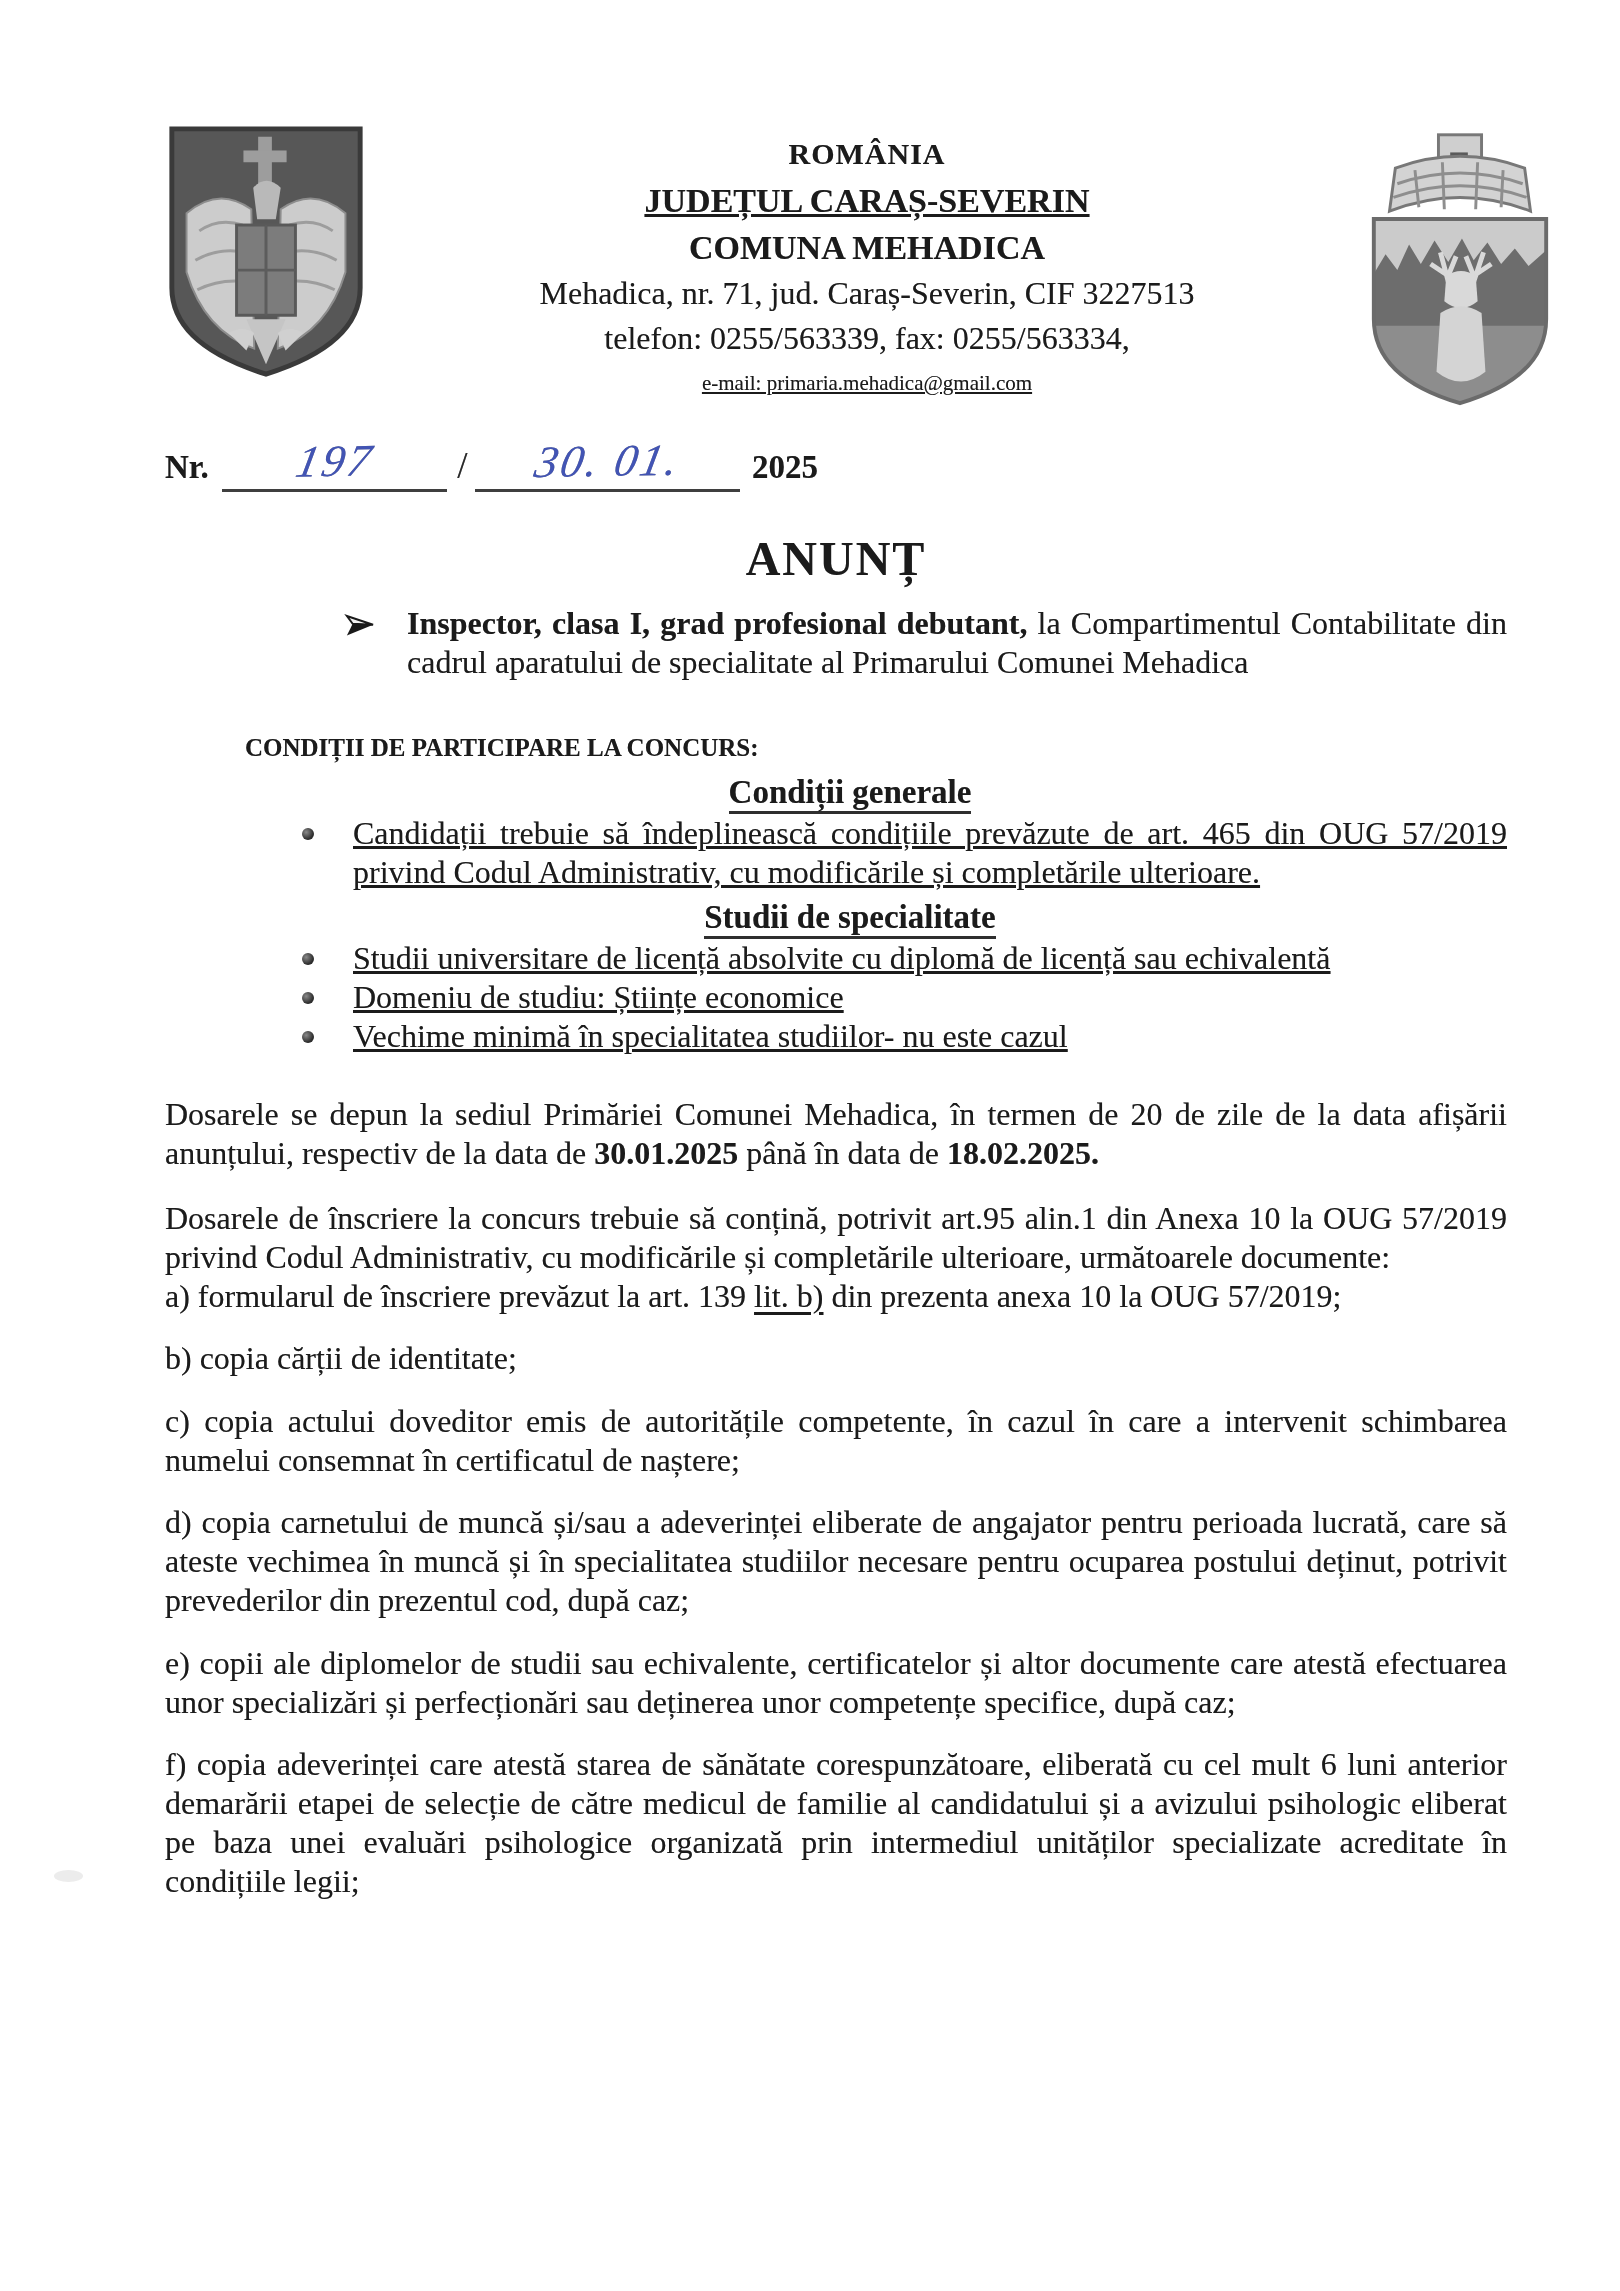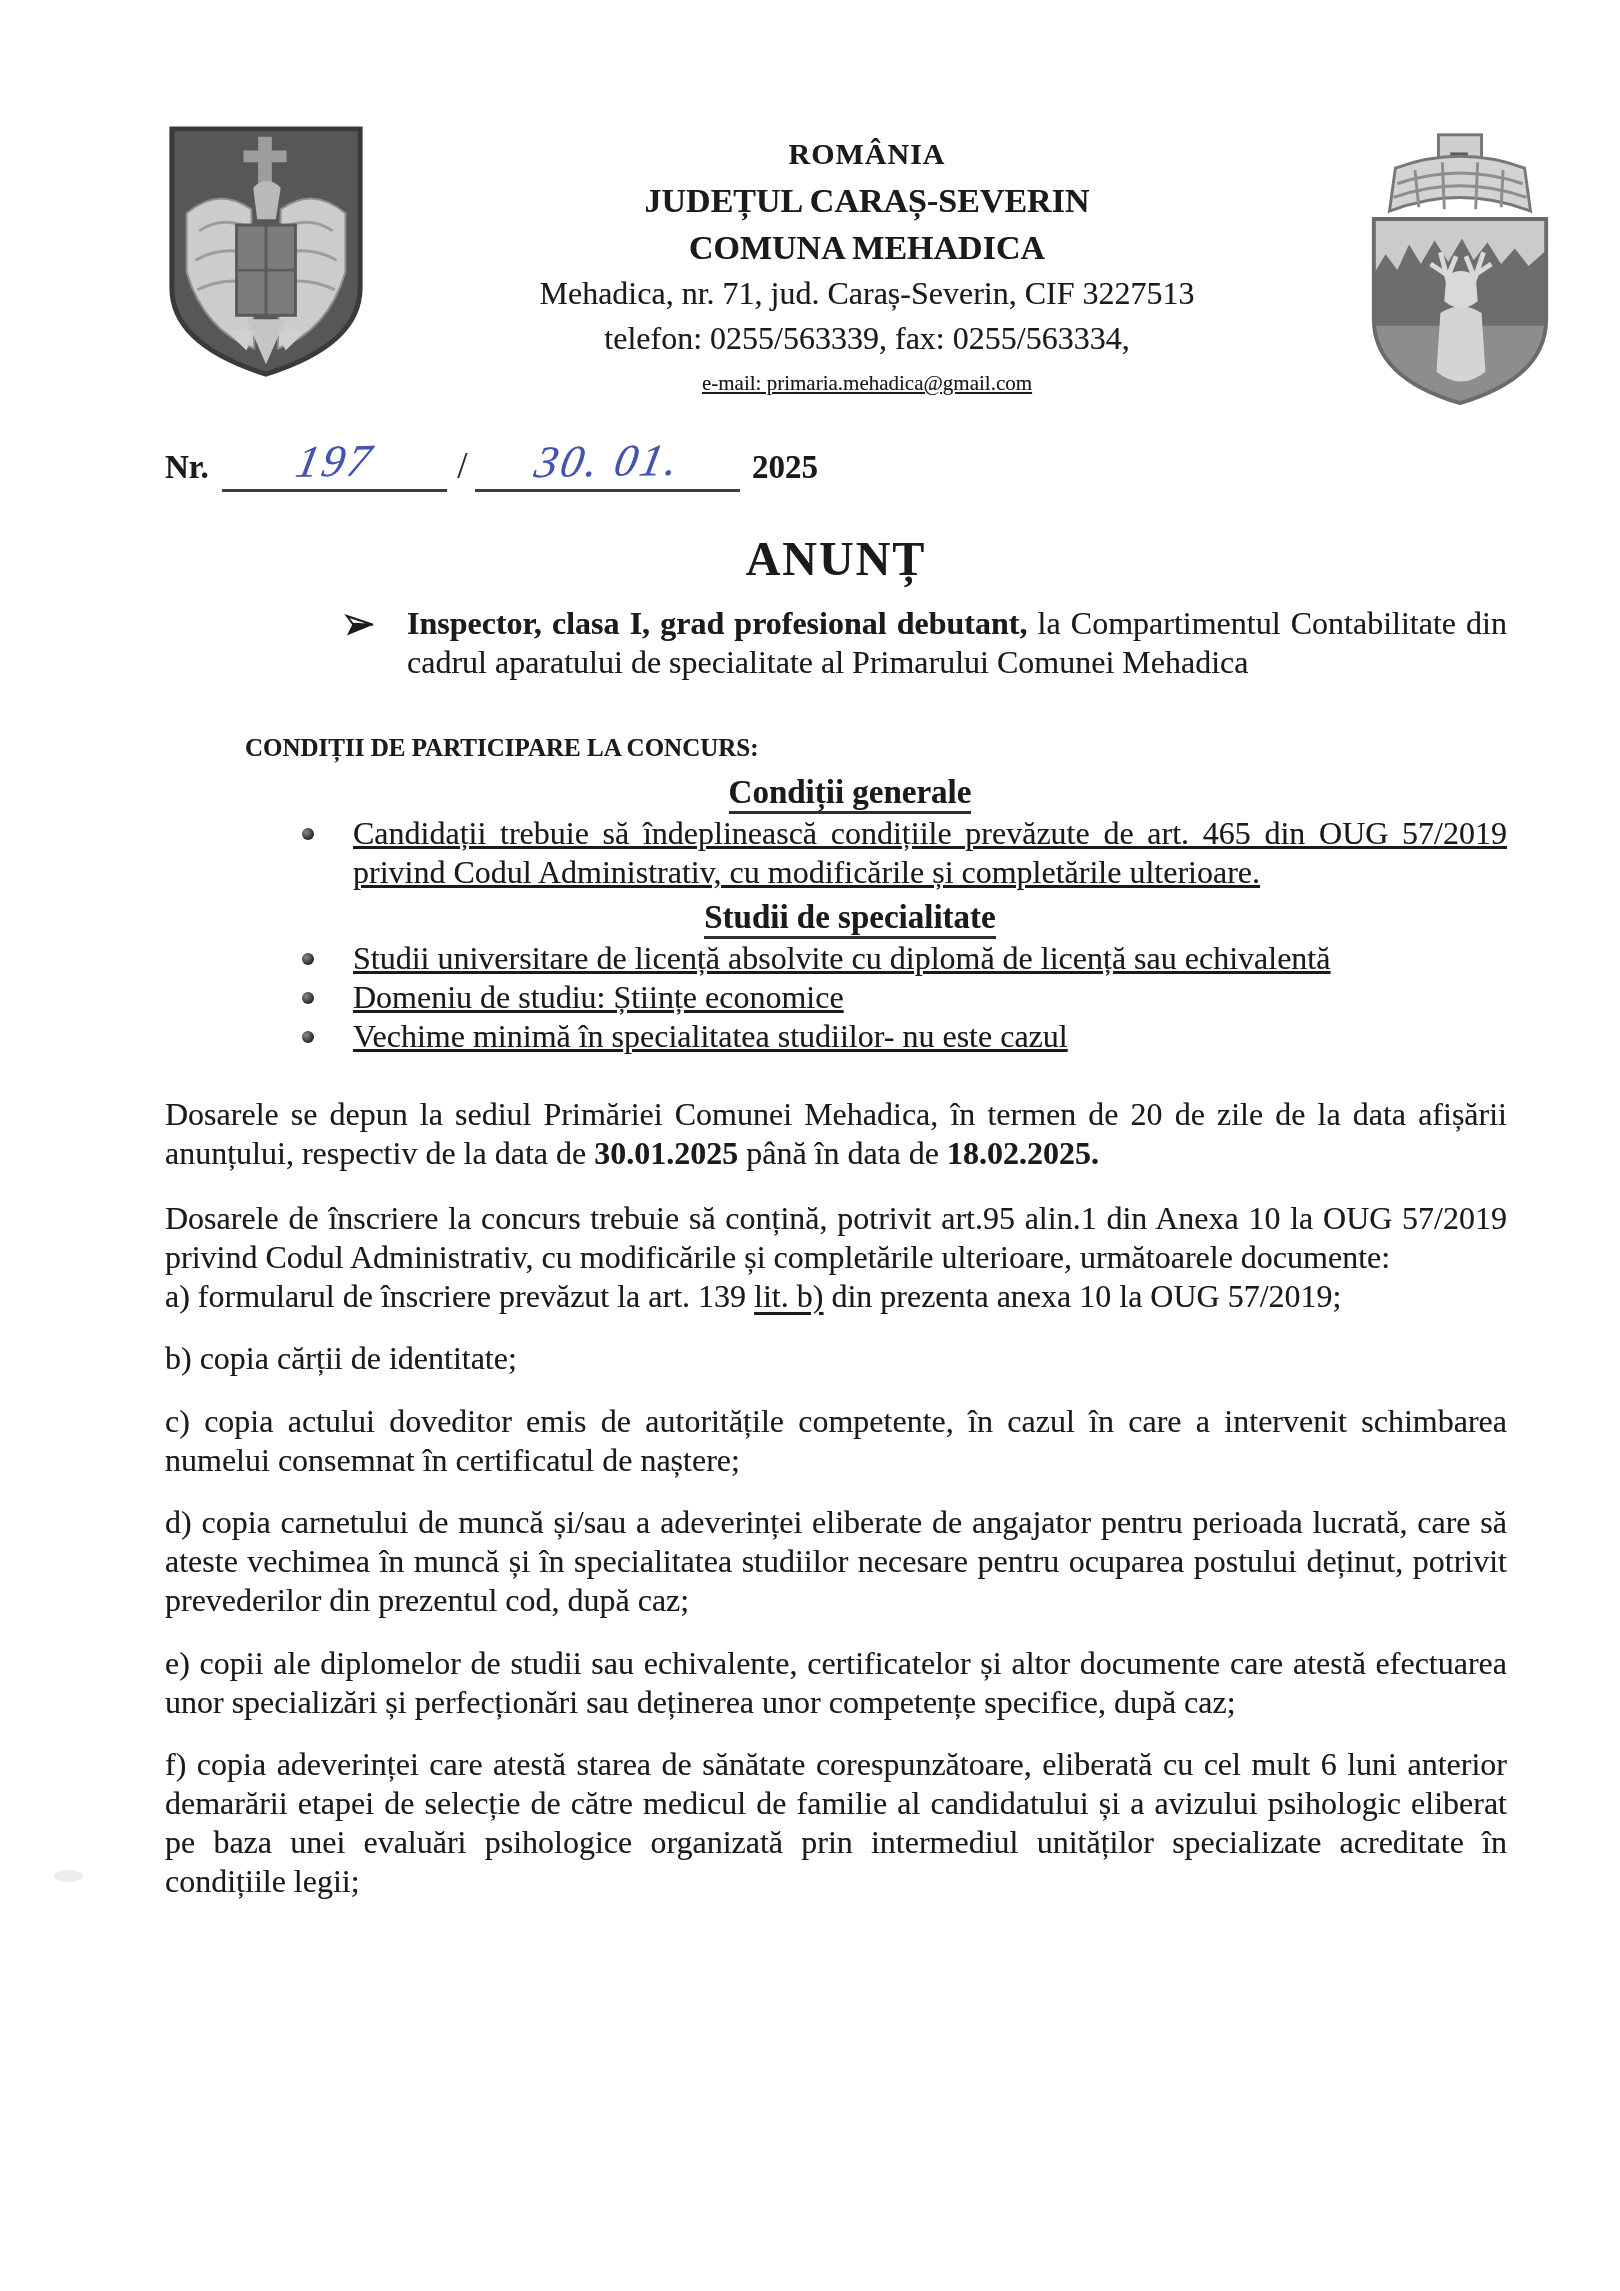--- a/index.html
+++ b/index.html
@@ -24,7 +24,7 @@
     text-align:center;
   }
   .h-country  { font-size:30px; font-weight:bold; line-height:46px; letter-spacing:1px; }
-  .h-county   { font-size:34px; font-weight:bold; line-height:47px; }
+  .h-county   { font-size:34px; font-weight:bold; line-height:47px;text-decoration:underline; }
   .h-commune  { font-size:34px; font-weight:bold; line-height:47px; }
   .h-address  { font-size:32px; line-height:45px; }
   .h-phone    { font-size:32px; line-height:45px; }

